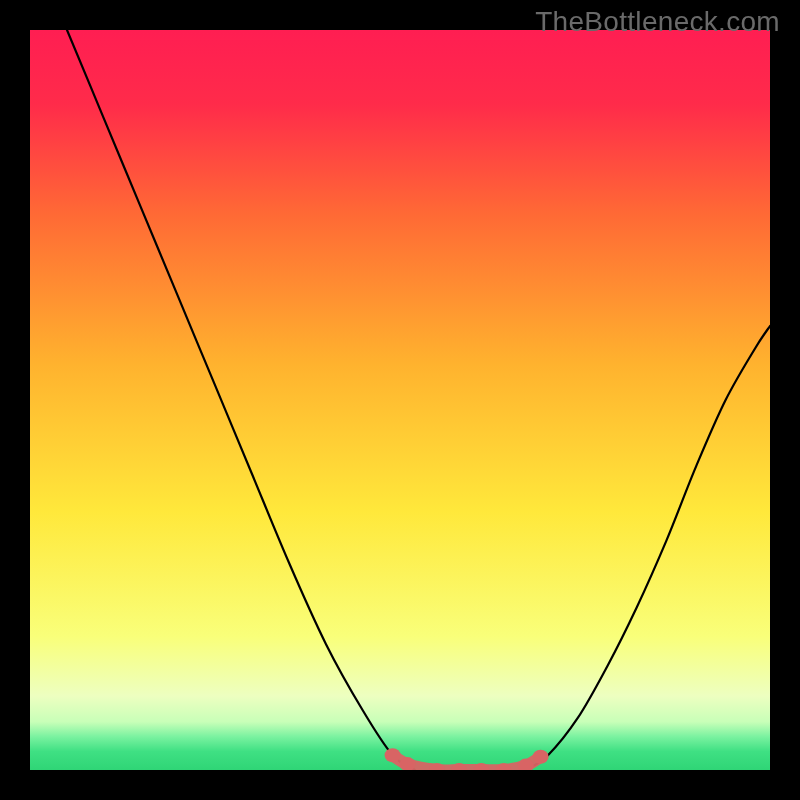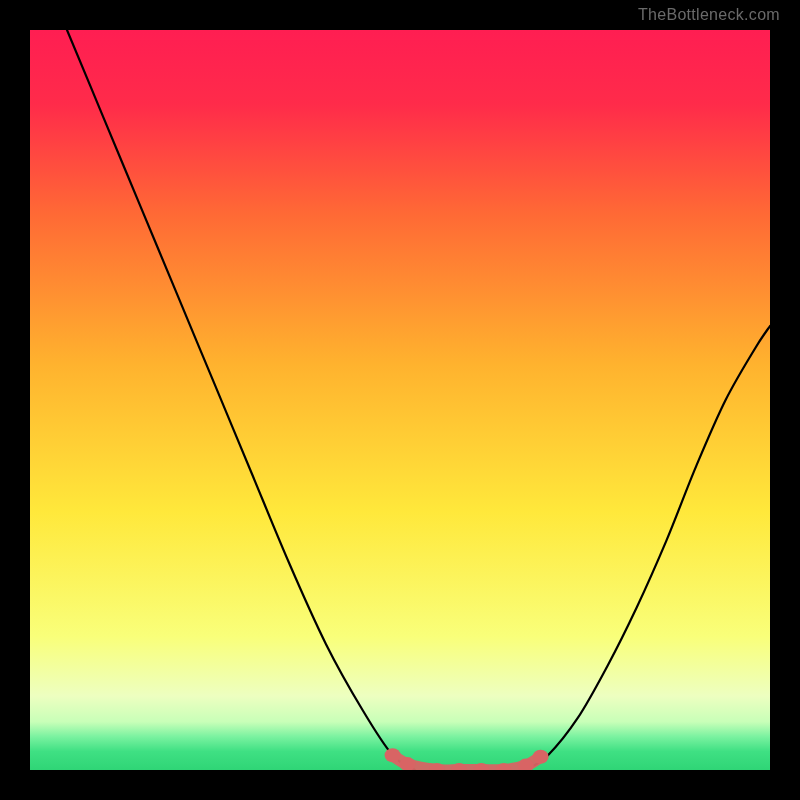--- a/index.html
+++ b/index.html
@@ -46,7 +46,7 @@
     top: 6px;
     right: 20px;
     color: #6a6a6a;
-    font-size: 16px;
+    font-size: 28px;
     letter-spacing: 0.3px;
     font-weight: 400;
     user-select: none;

